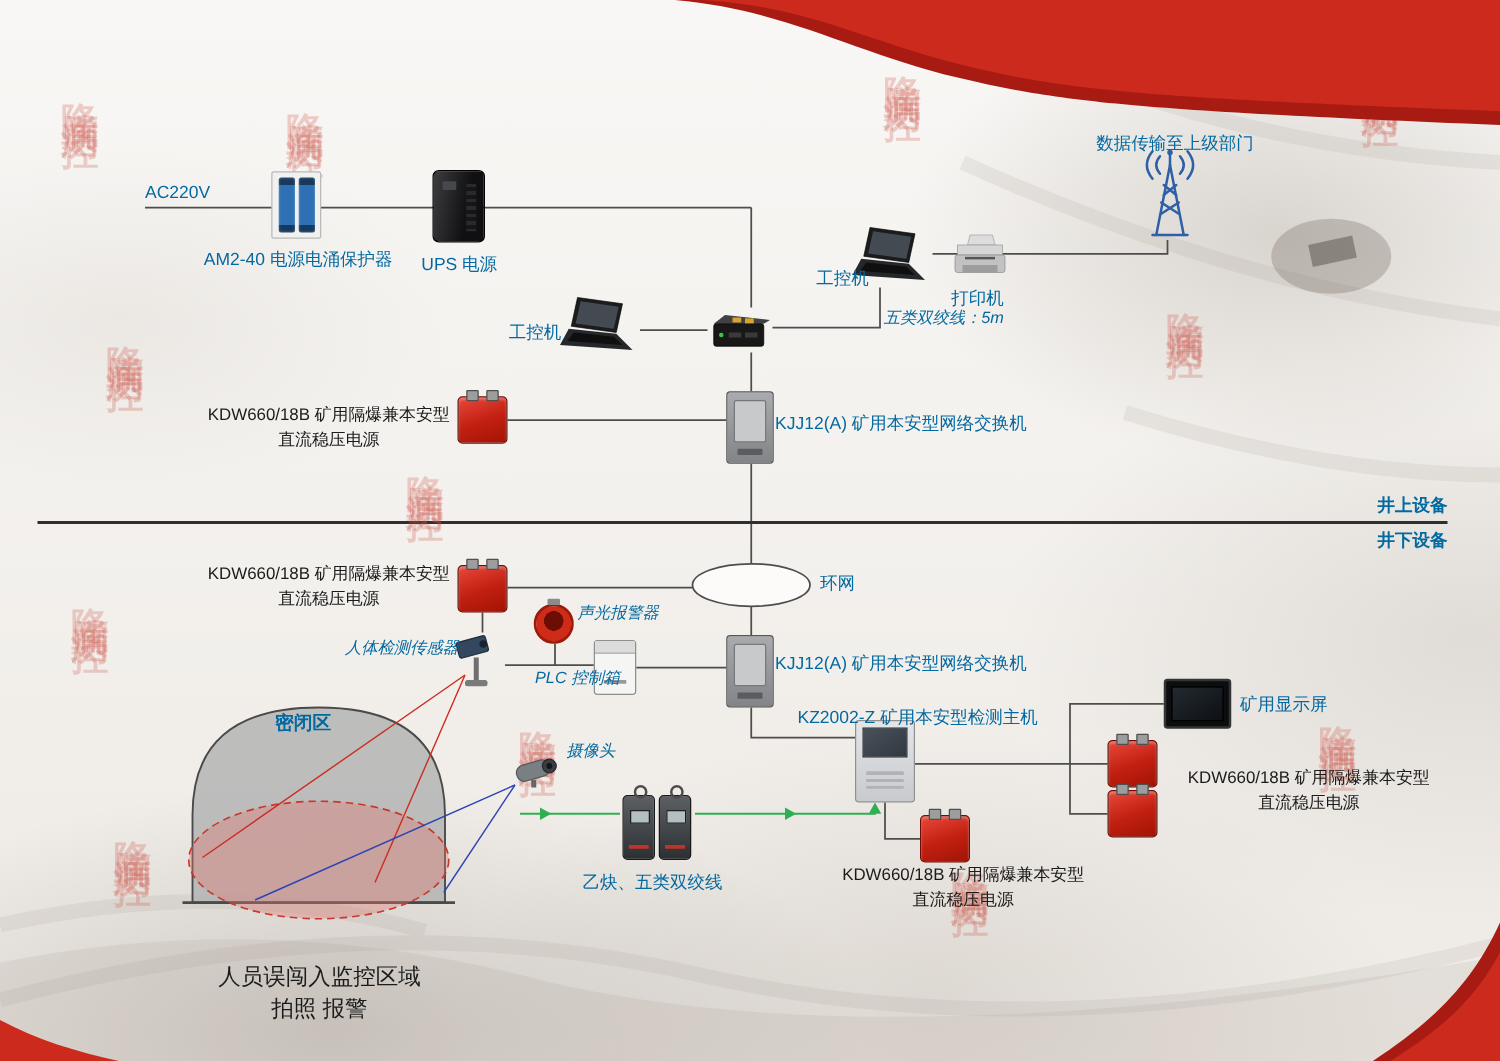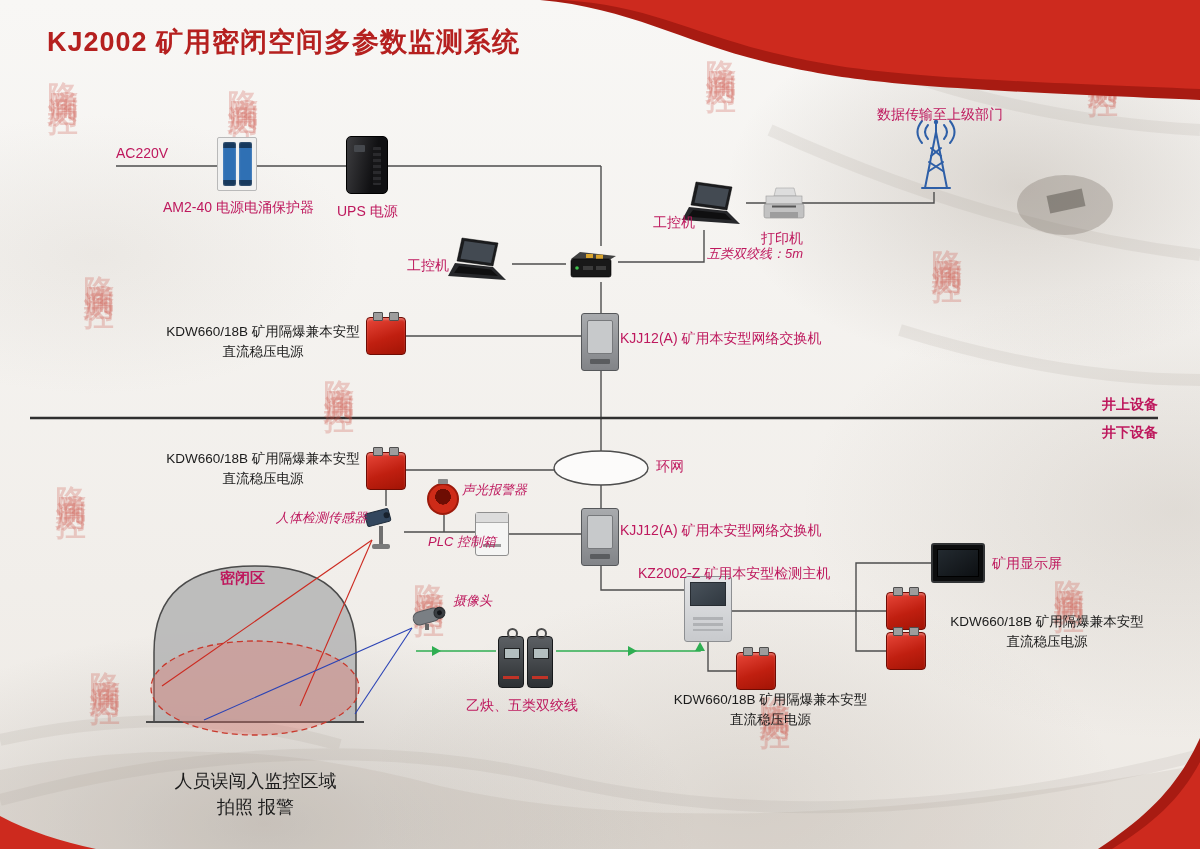--- a/index.html
+++ b/index.html
@@ -348,7 +348,6 @@
     <path d="M0 849 L0 816 C30 832 60 841 96 849 Z" fill="#cd2a1e"></path>
   </svg>
 
-  <div class="title">KJ2002 矿用密闭空间多参数监测系统</div>
 
 </div>
 

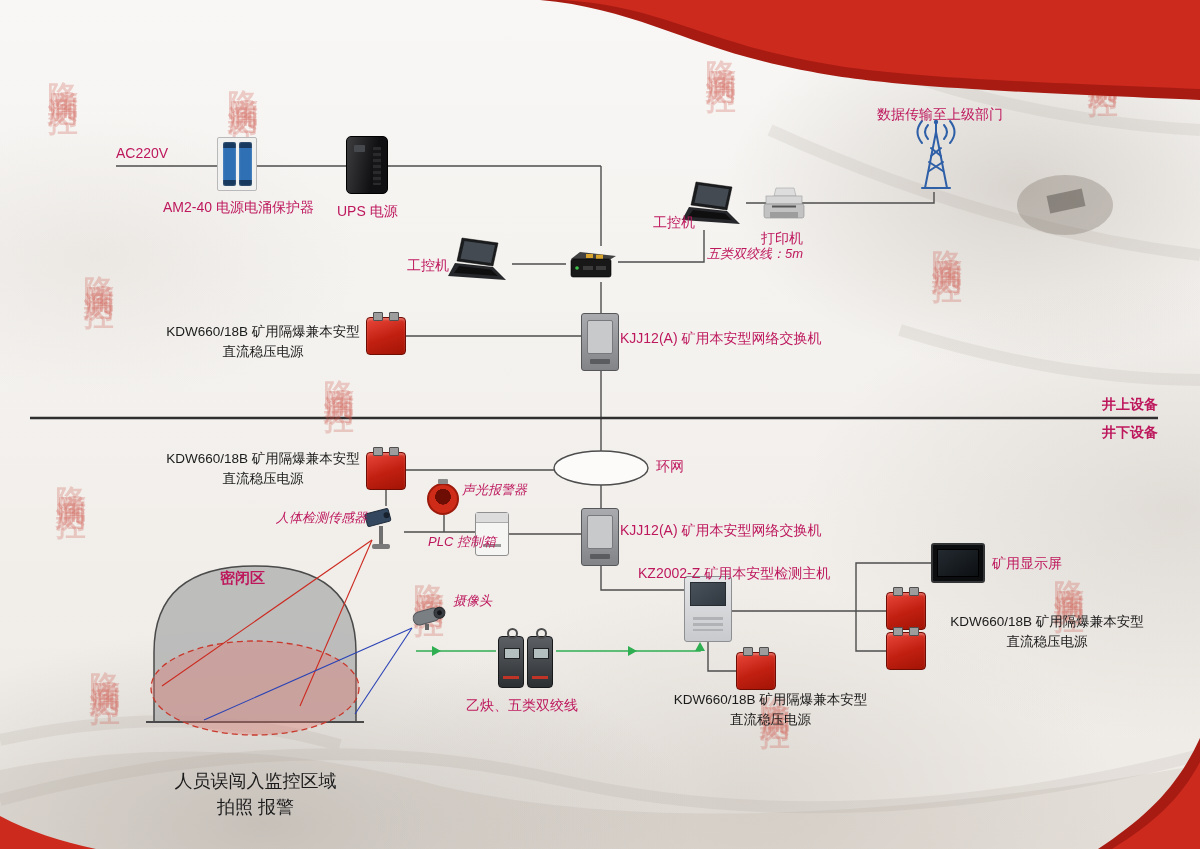--- a/index.html
+++ b/index.html
@@ -32,7 +32,7 @@
   .wires{position:absolute;inset:0;z-index:1;}
 
   
-  .lbl{position:absolute;font-size:14px;color:#be185d;white-space:nowrap;z-index:4;}
+  .lbl{position:absolute;font-size:14px;color:#0369a1;white-space:nowrap;z-index:4;}
   .lbl.sm{font-size:13px;font-style:italic;}
   .lbl.b{font-weight:bold;}
   .lblgrp{position:absolute;text-align:center;font-size:13.5px;color:#1b1b1b;line-height:1.45;z-index:4;}

